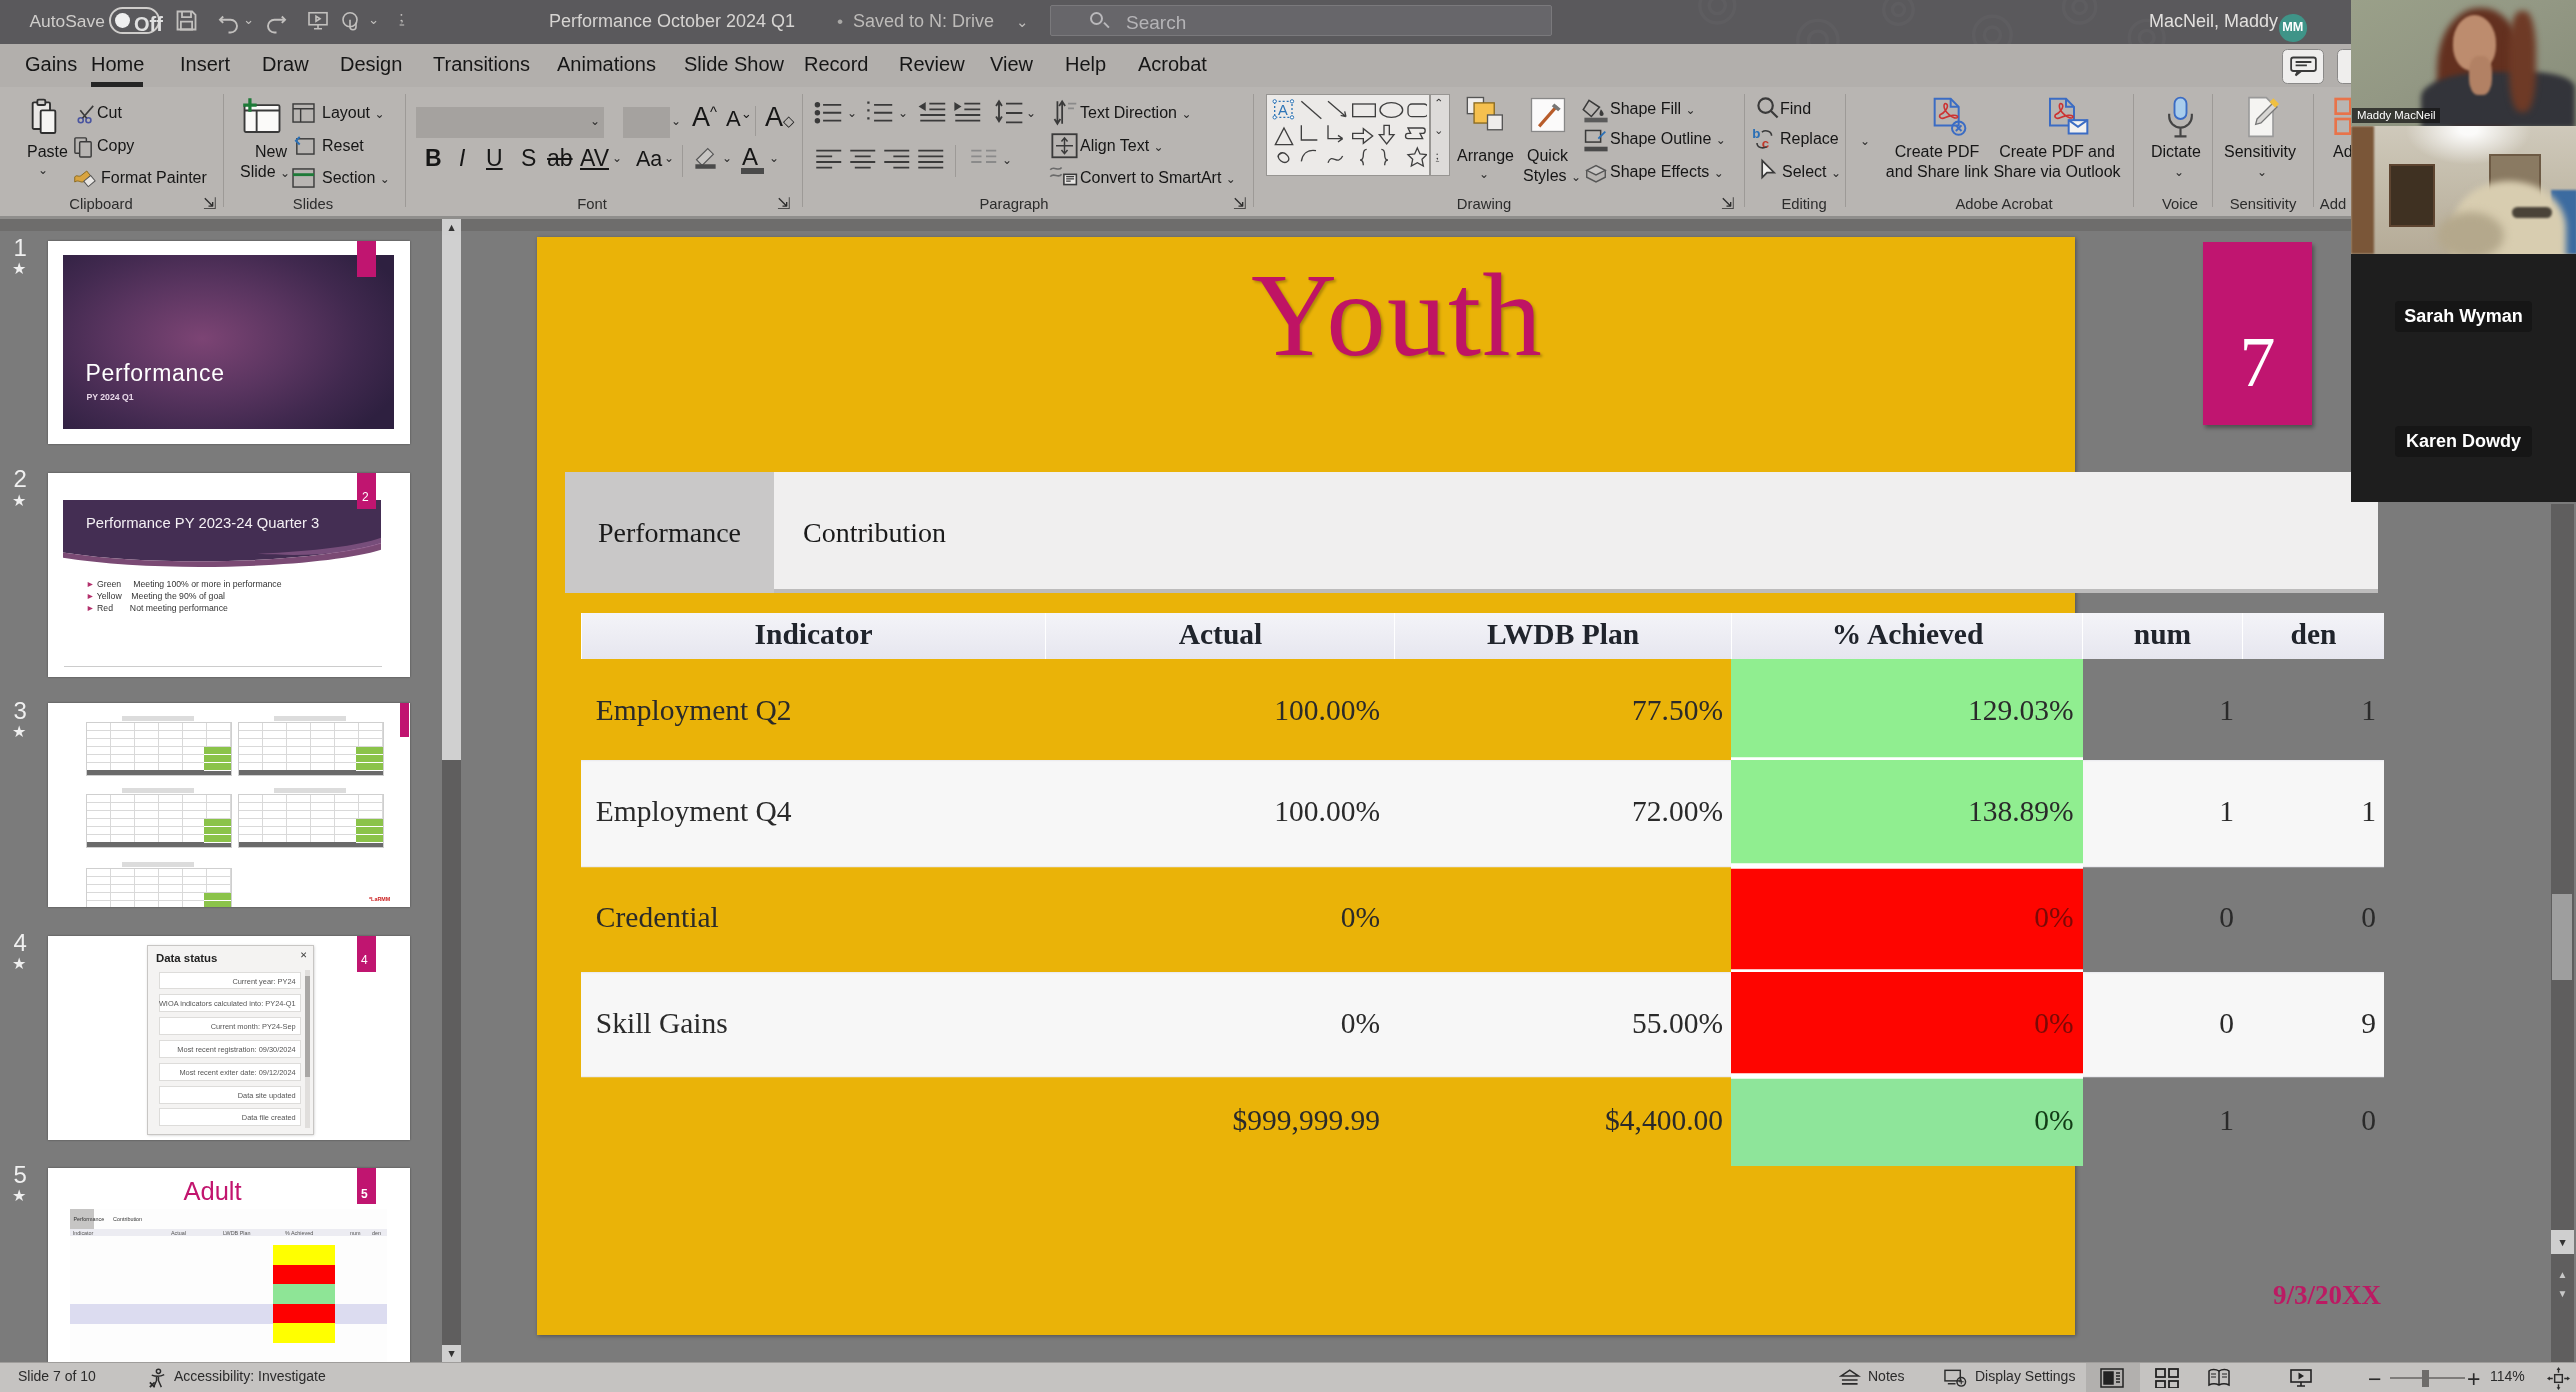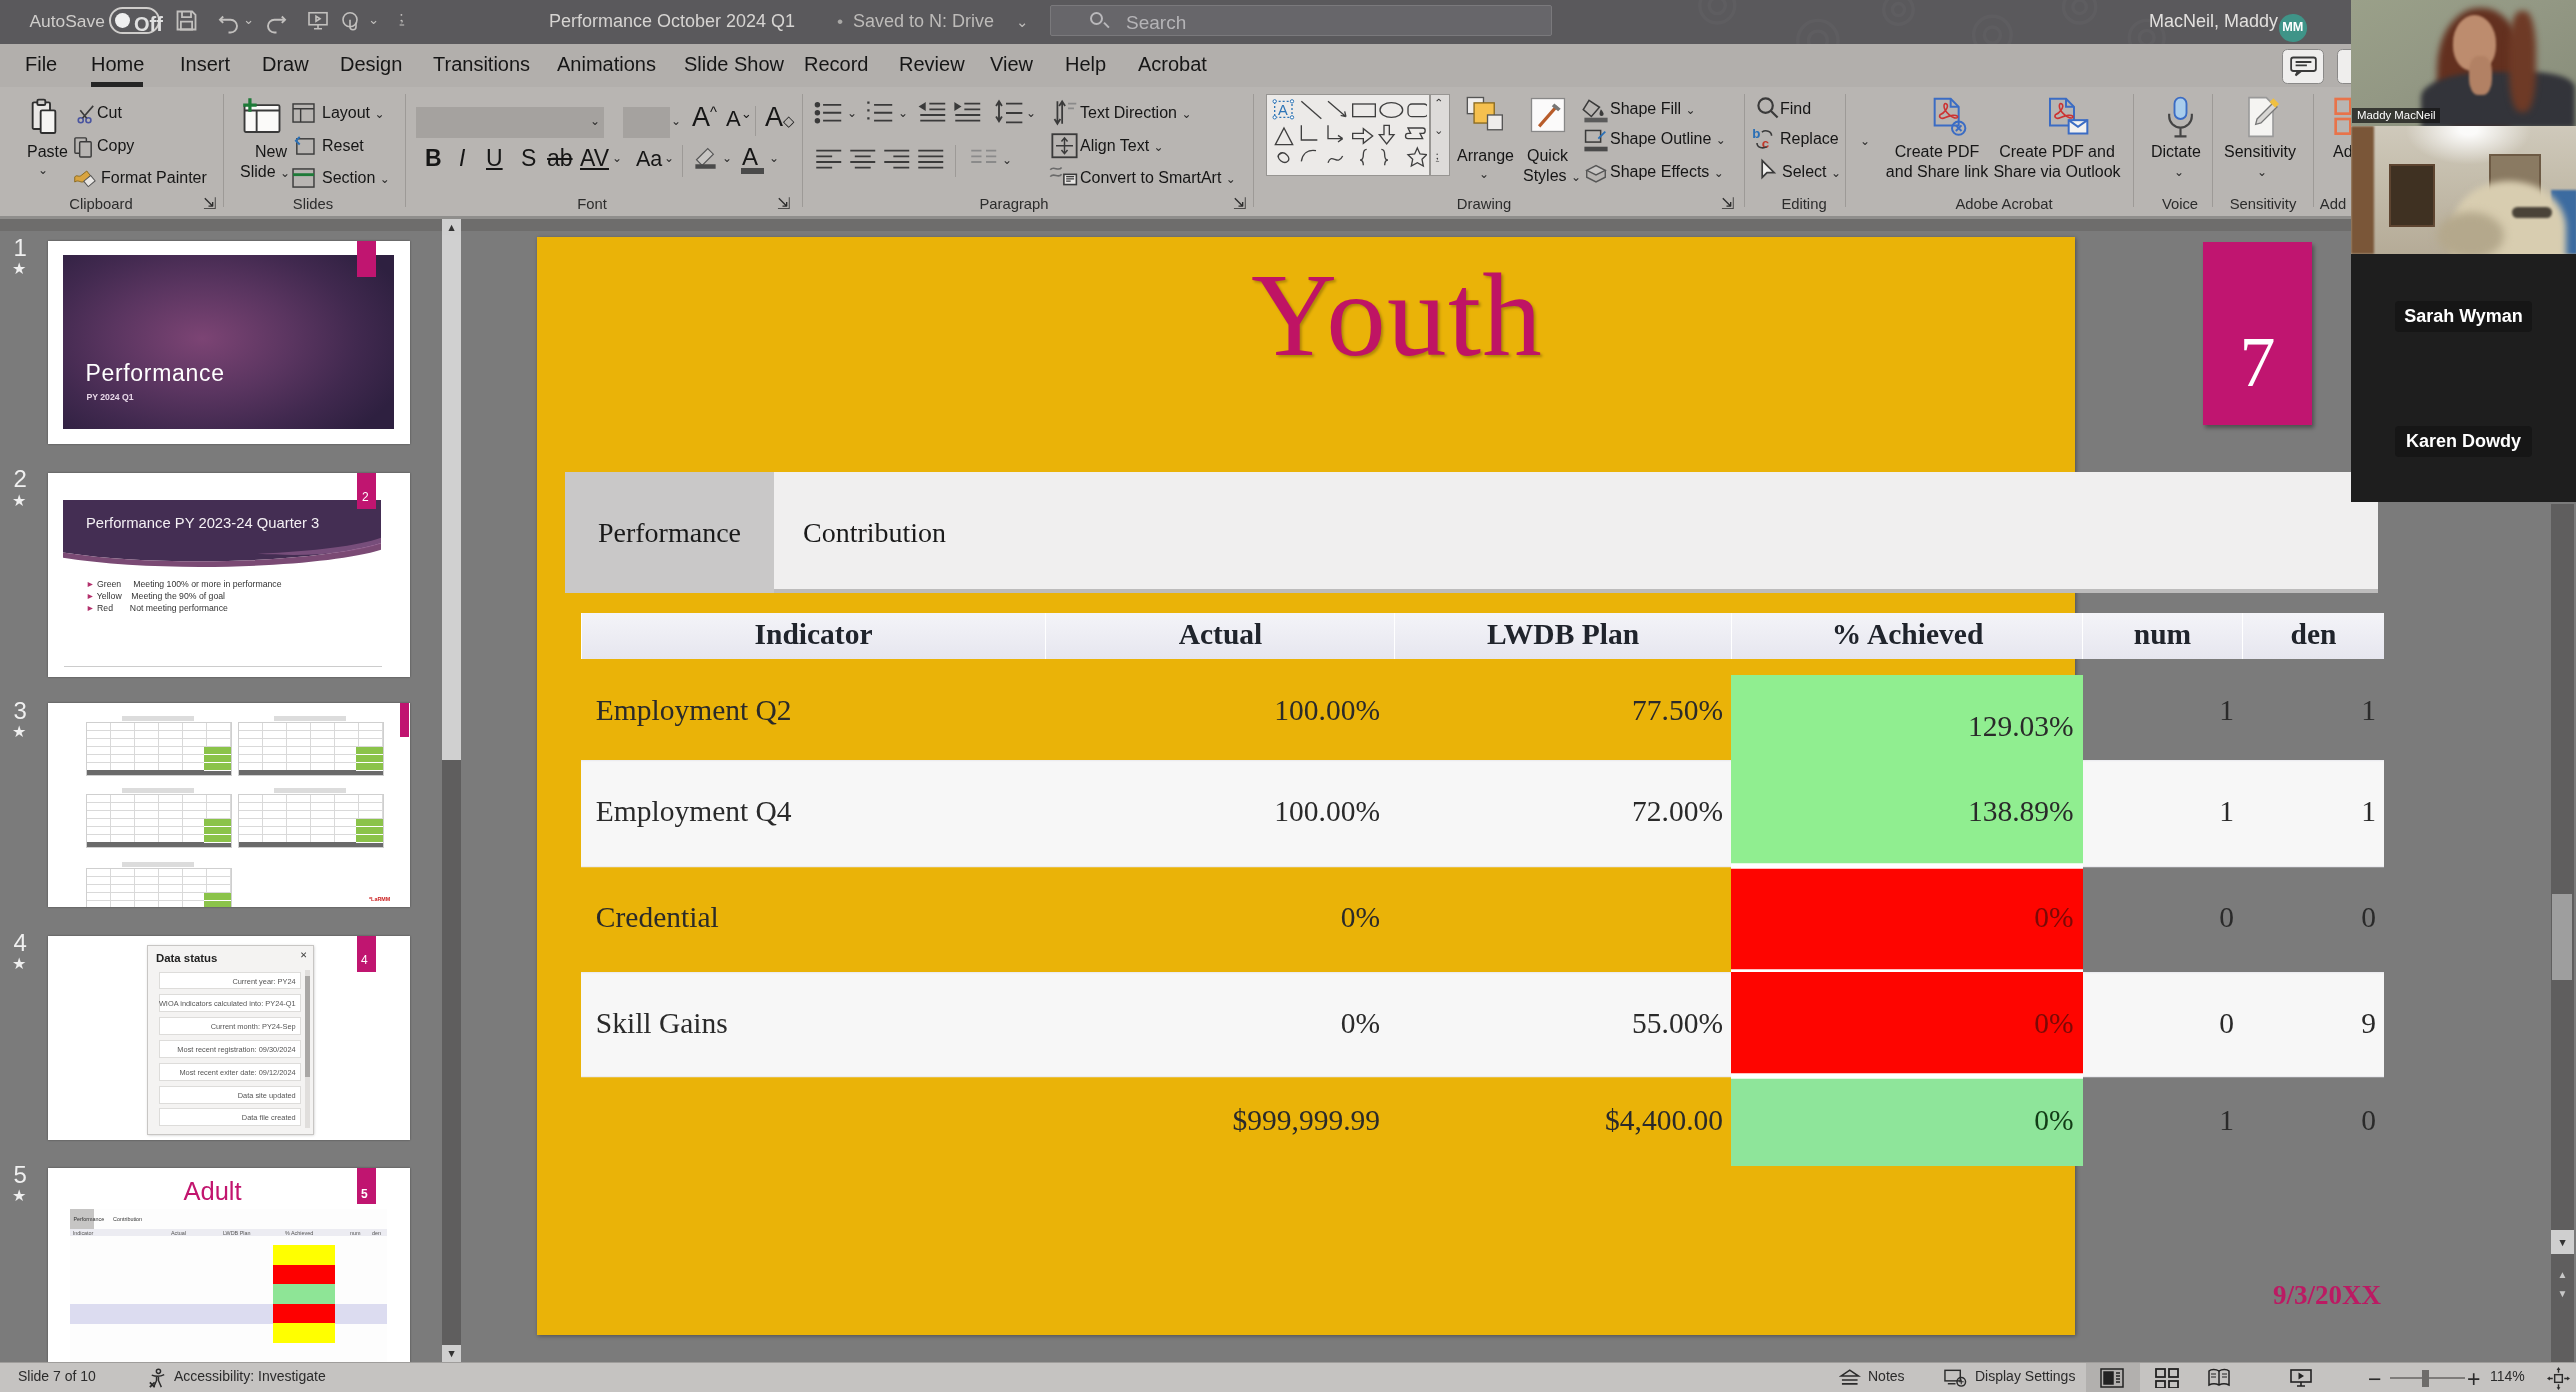--- a/index.html
+++ b/index.html
@@ -171,7 +171,7 @@
 
   </div>
   <div id="tabrow" class="abs">
-    <span class="rtab" style="left:25px;">File</span>
+    <span class="rtab" style="left:25px;">Gains</span>
     <span class="rtab" style="left:91px;">Home</span>
     <span class="rtab" style="left:180px;">Insert</span>
     <span class="rtab" style="left:262px;">Draw</span>

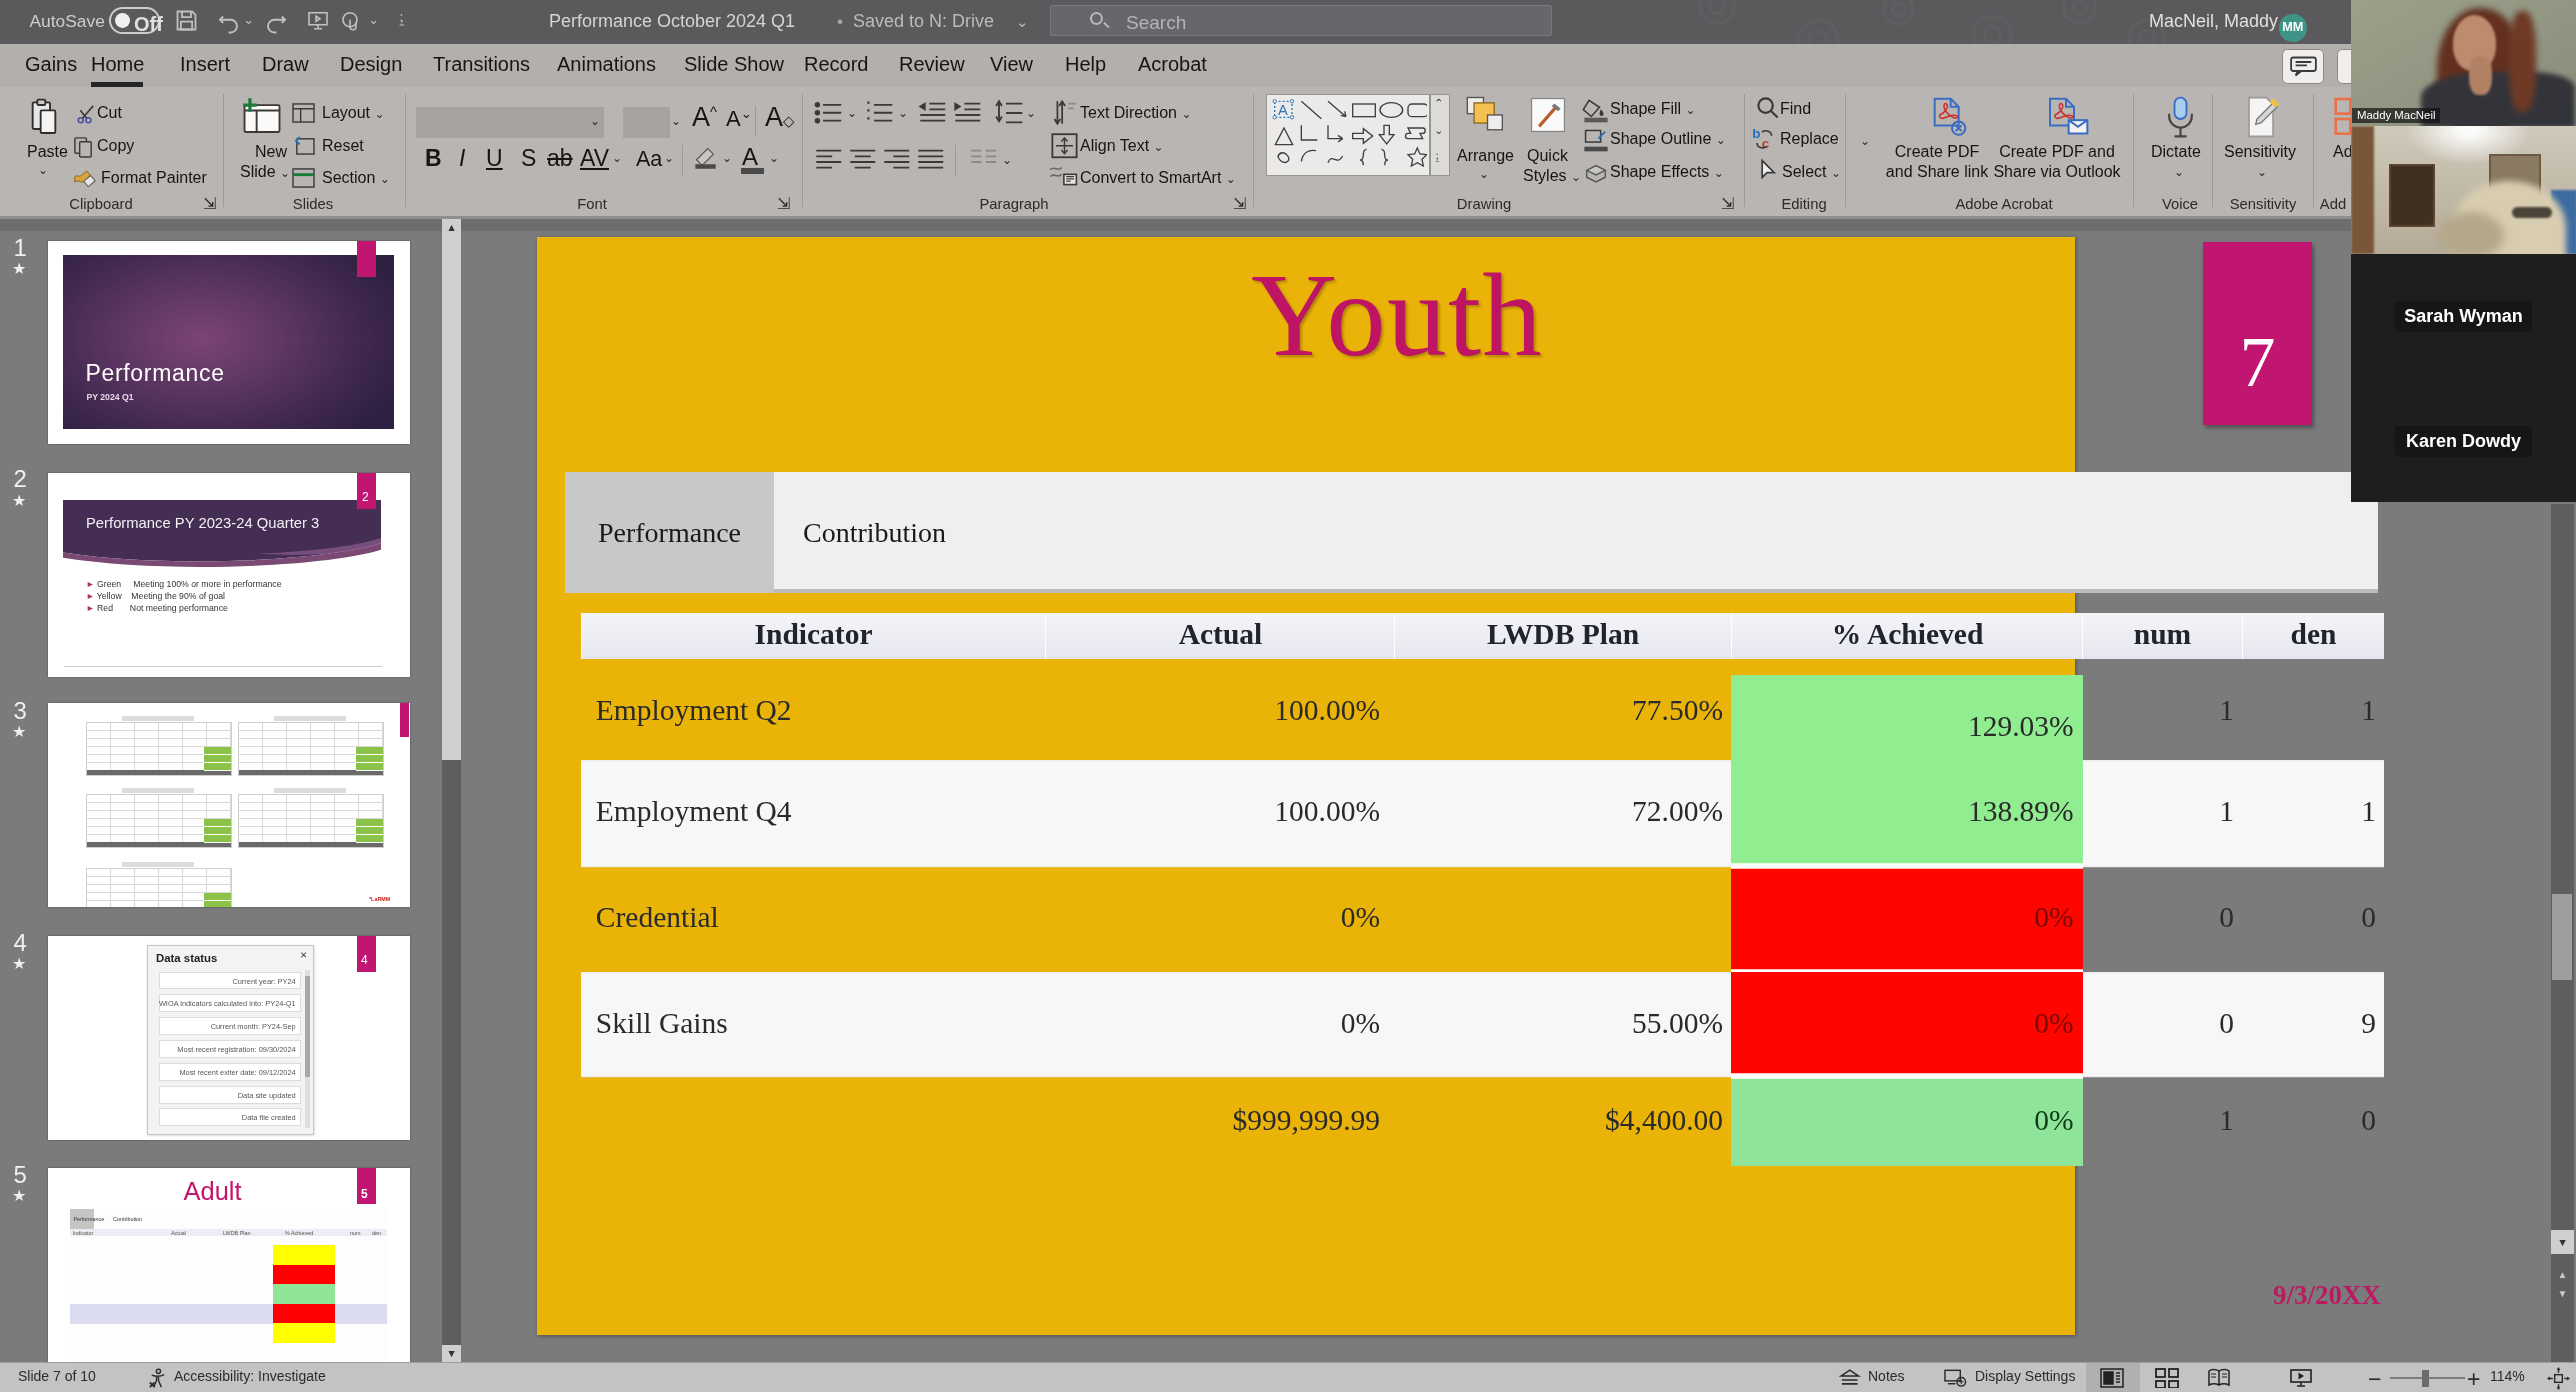--- a/index.html
+++ b/index.html
@@ -609,7 +609,7 @@
           <div class="tcell" style="left:14.8px;">Employment Q2</div>
           <div class="tcell num-r" style="left:464px;width:335px;">100.00%</div>
           <div class="tcell num-r" style="left:813px;width:329px;">77.50%</div>
-          <div class="tcell num-r" style="left:1150px;width:352px;background:#90ee90;padding-right:9.4px;box-shadow:inset 0 -2.7px 0 #ffffff;margin-top:16px;">129.03%</div>
+          <div class="tcell num-r" style="left:1150px;width:352px;background:#90ee90;padding-right:9.4px;box-shadow:inset 0 -2.7px 0 #ffffff;">129.03%</div>
           <div class="tcell num-r" style="left:1501px;width:152px;">1</div>
           <div class="tcell num-r" style="left:1661px;width:134px;">1</div>
         </div>

